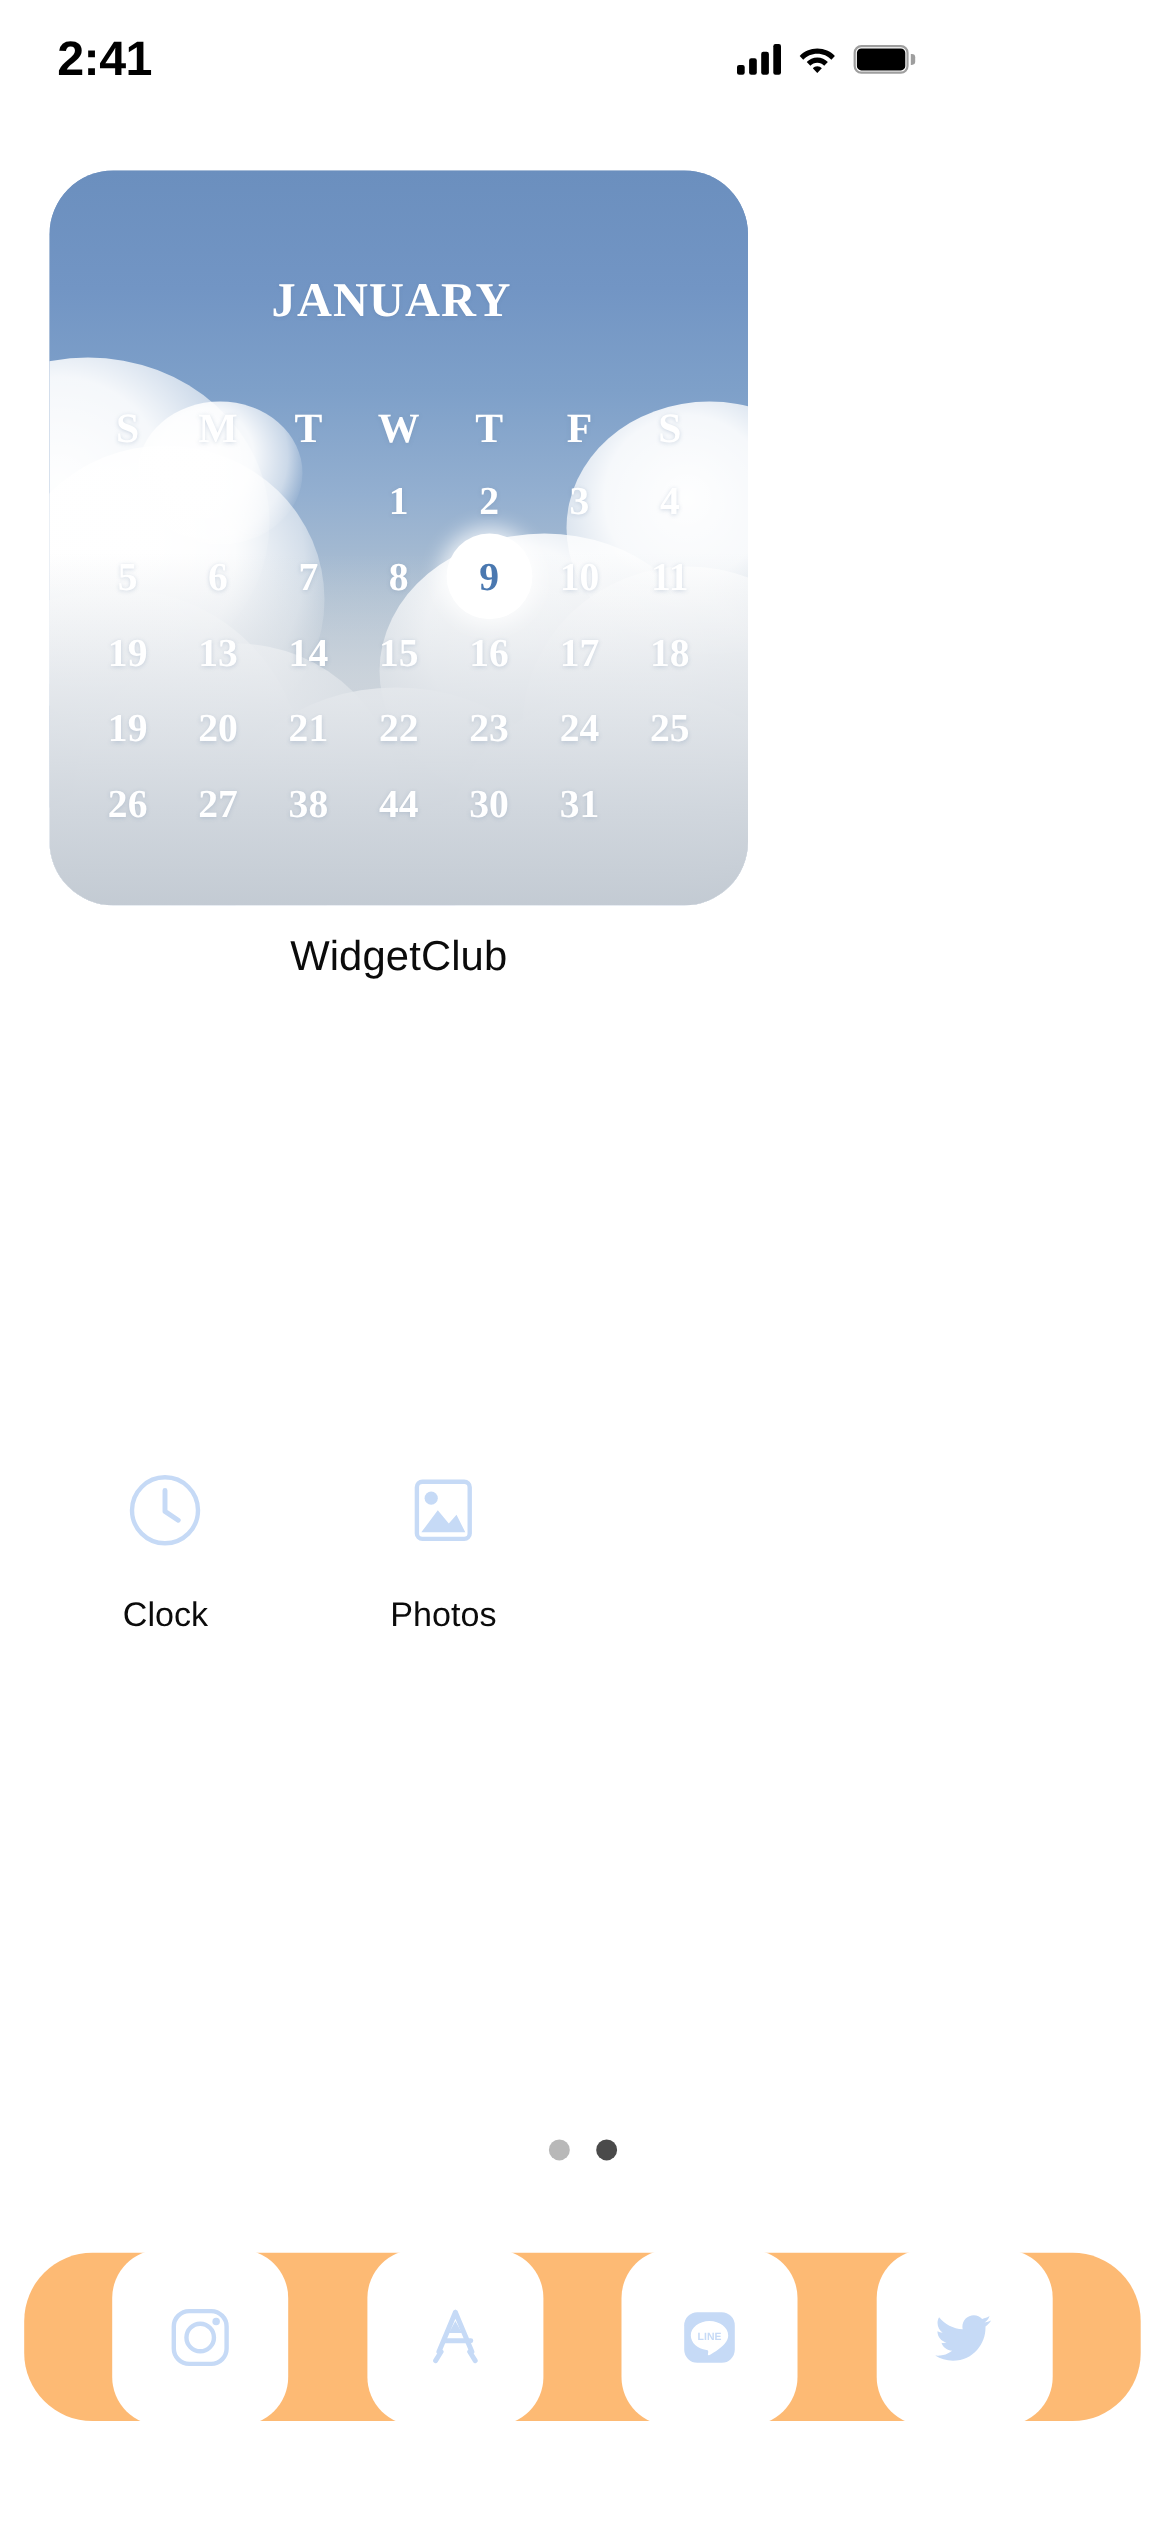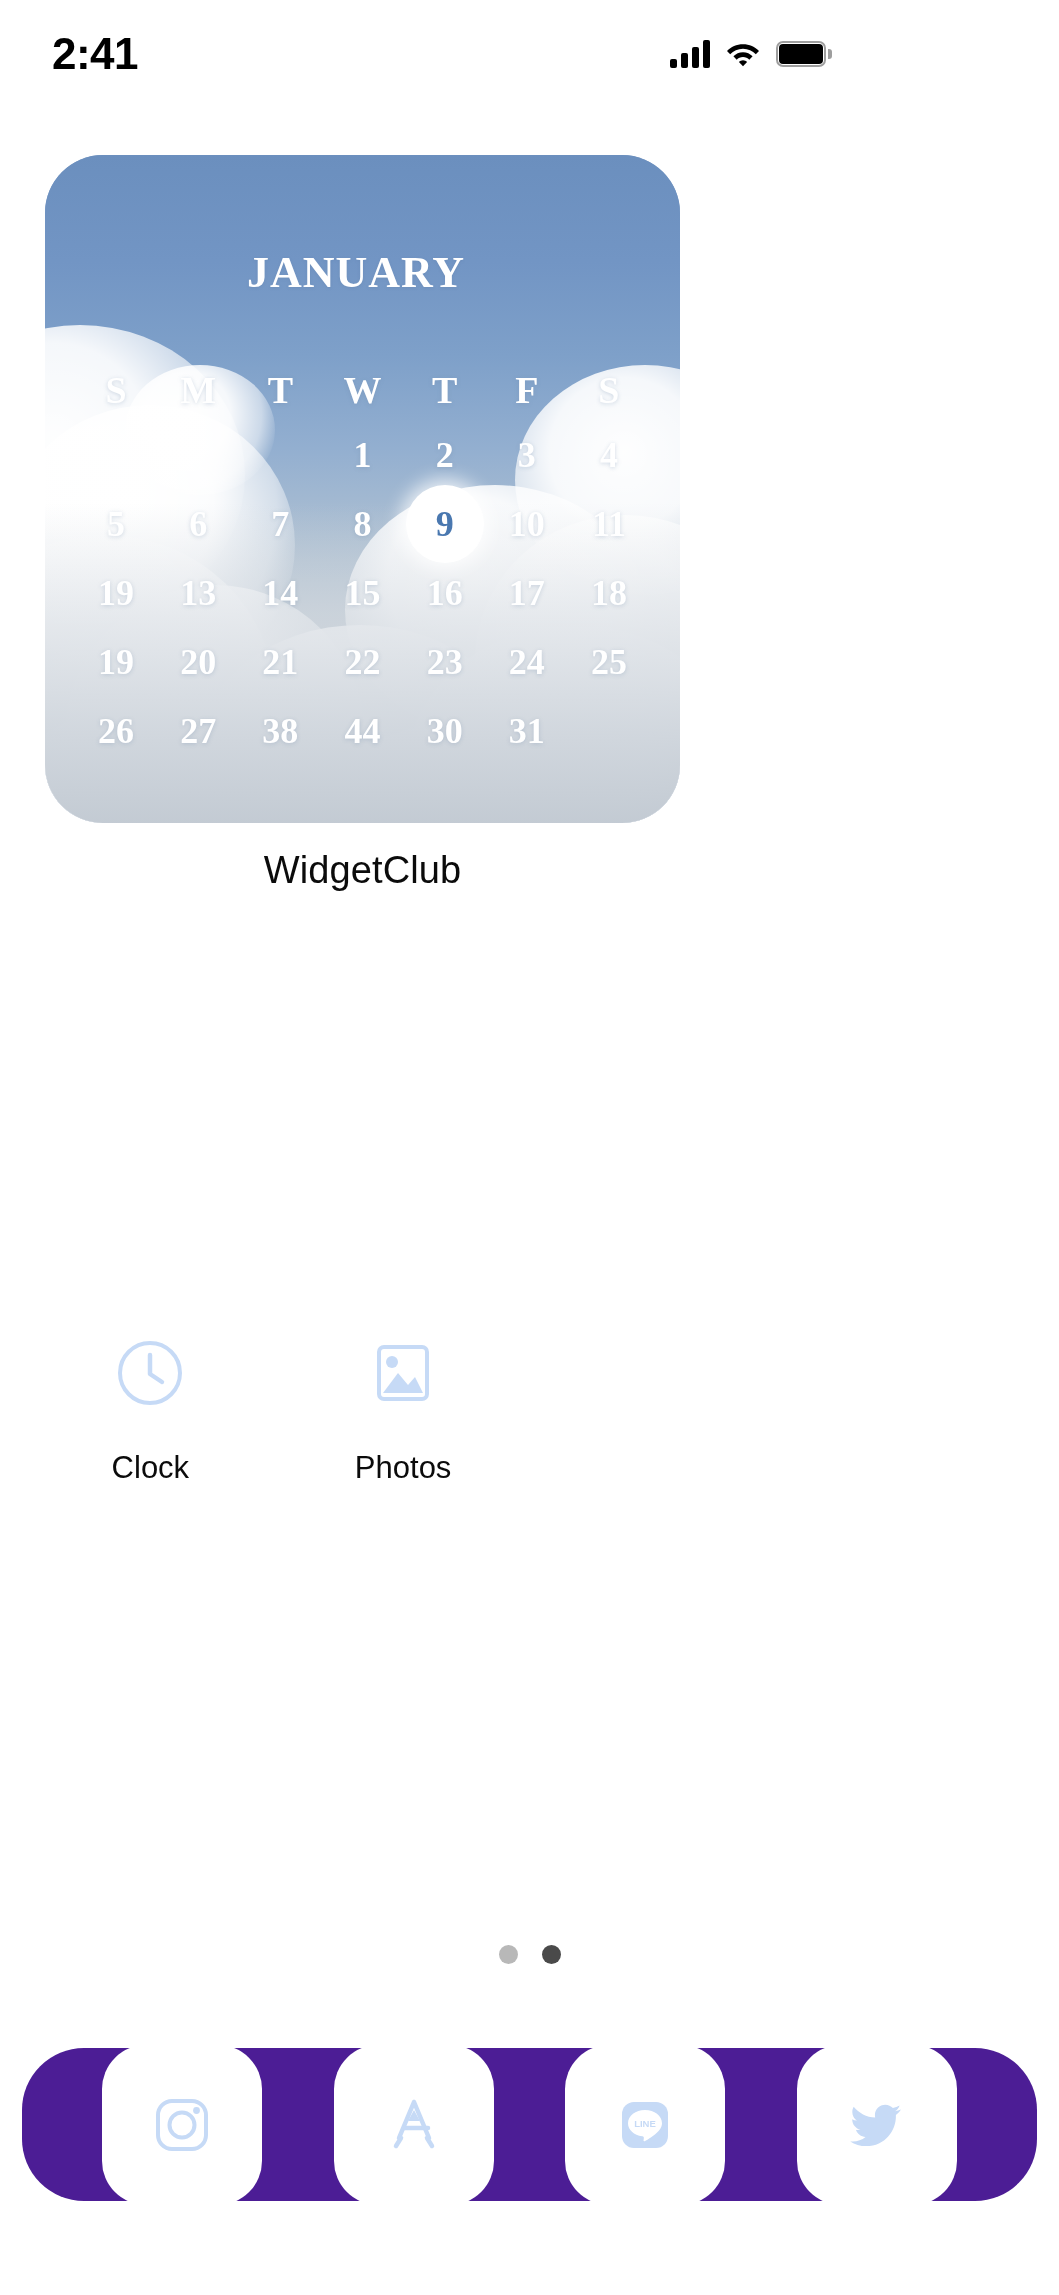--- a/index.html
+++ b/index.html
@@ -160,7 +160,7 @@
   .dock {
     position:absolute; left:22px; top:2048px;
     width:1015px; height:153px;
-    background:#4c1d95; border-radius:62px;
+    background:#fdba74; border-radius:62px;
     display:flex; align-items:center; justify-content:space-around;
     padding:0 44px;
   }

